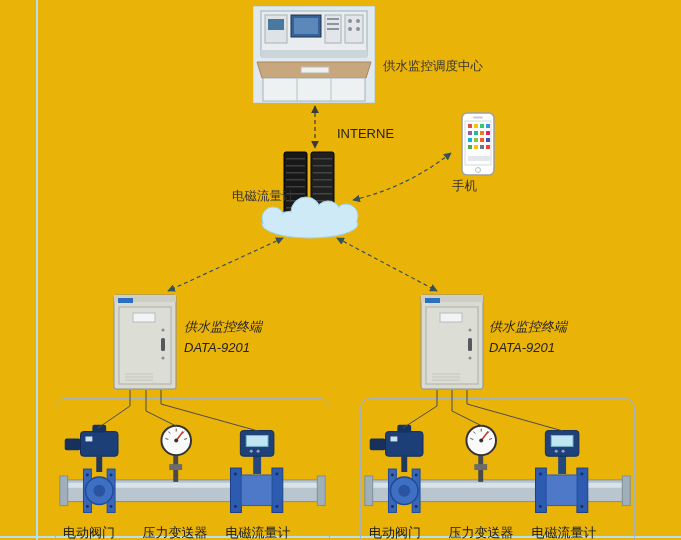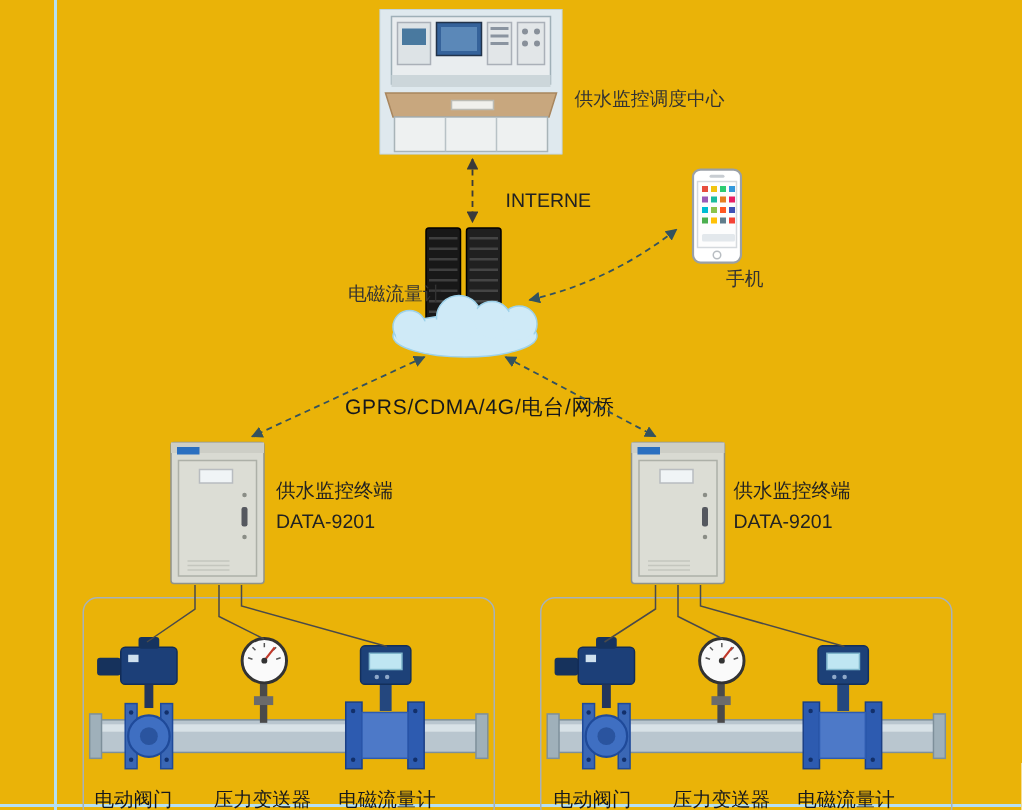--- a/index.html
+++ b/index.html
@@ -157,7 +157,7 @@
       <circle cx="17" cy="58" r="2.5" fill="none" stroke="#b8bdc2"></circle>
     </svg>
   </div>
-  <div class="lbl" style="left:484px;top:178px">手机</div>
+  <div class="lbl" style="left:452px;top:178px">手机</div>
 
   <div class="lbl net-lbl" style="left:210px;top:263px;width:220px;text-align:center">GPRS/CDMA/4G/电台/网桥</div>
 

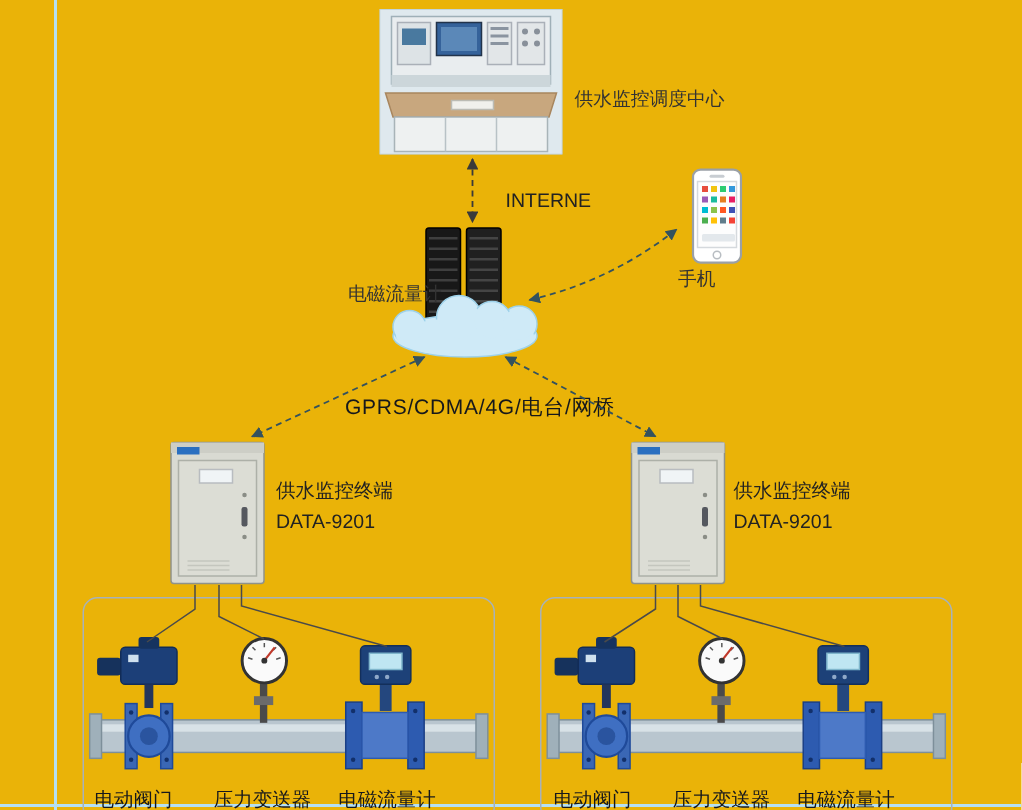--- a/index.html
+++ b/index.html
@@ -159,7 +159,6 @@
   </div>
   <div class="lbl" style="left:452px;top:178px">手机</div>
 
-  <div class="lbl net-lbl" style="left:210px;top:263px;width:220px;text-align:center">GPRS/CDMA/4G/电台/网桥</div>
 
   <div class="node" style="left:113px;top:294px;width:64px;height:96px">
     <svg width="64" height="96" viewBox="0 0 64 96">

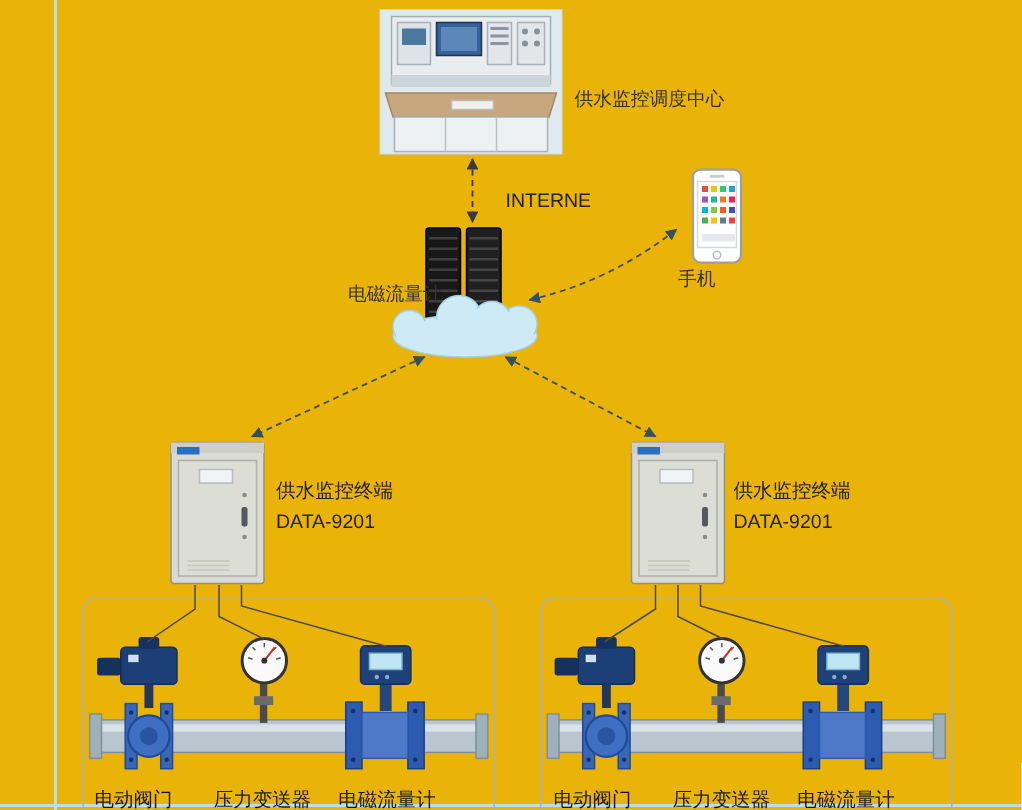--- a/index.html
+++ b/index.html
@@ -10,7 +10,7 @@
   .node svg, .group svg { display:block; }
   .lbl { font-size:12.5px; color:#333; white-space:nowrap; z-index:4; }
   .net-lbl { font-size:14px; color:#16181c; font-weight:500; letter-spacing:.5px; }
-  .term-lbl { font-size:13px; color:#222; line-height:21px; white-space:nowrap; z-index:4; }
+  .term-lbl { font-size:13px; color:#222; line-height:21px; white-space:nowrap; z-index:4;font-style:italic; }
   .dev-lbl { font-size:13px; color:#16181c; text-align:center; white-space:nowrap; z-index:4; }
   .group { border:1px solid #a7b2ba; border-radius:10px; z-index:2; }
   .node { z-index:3; }

